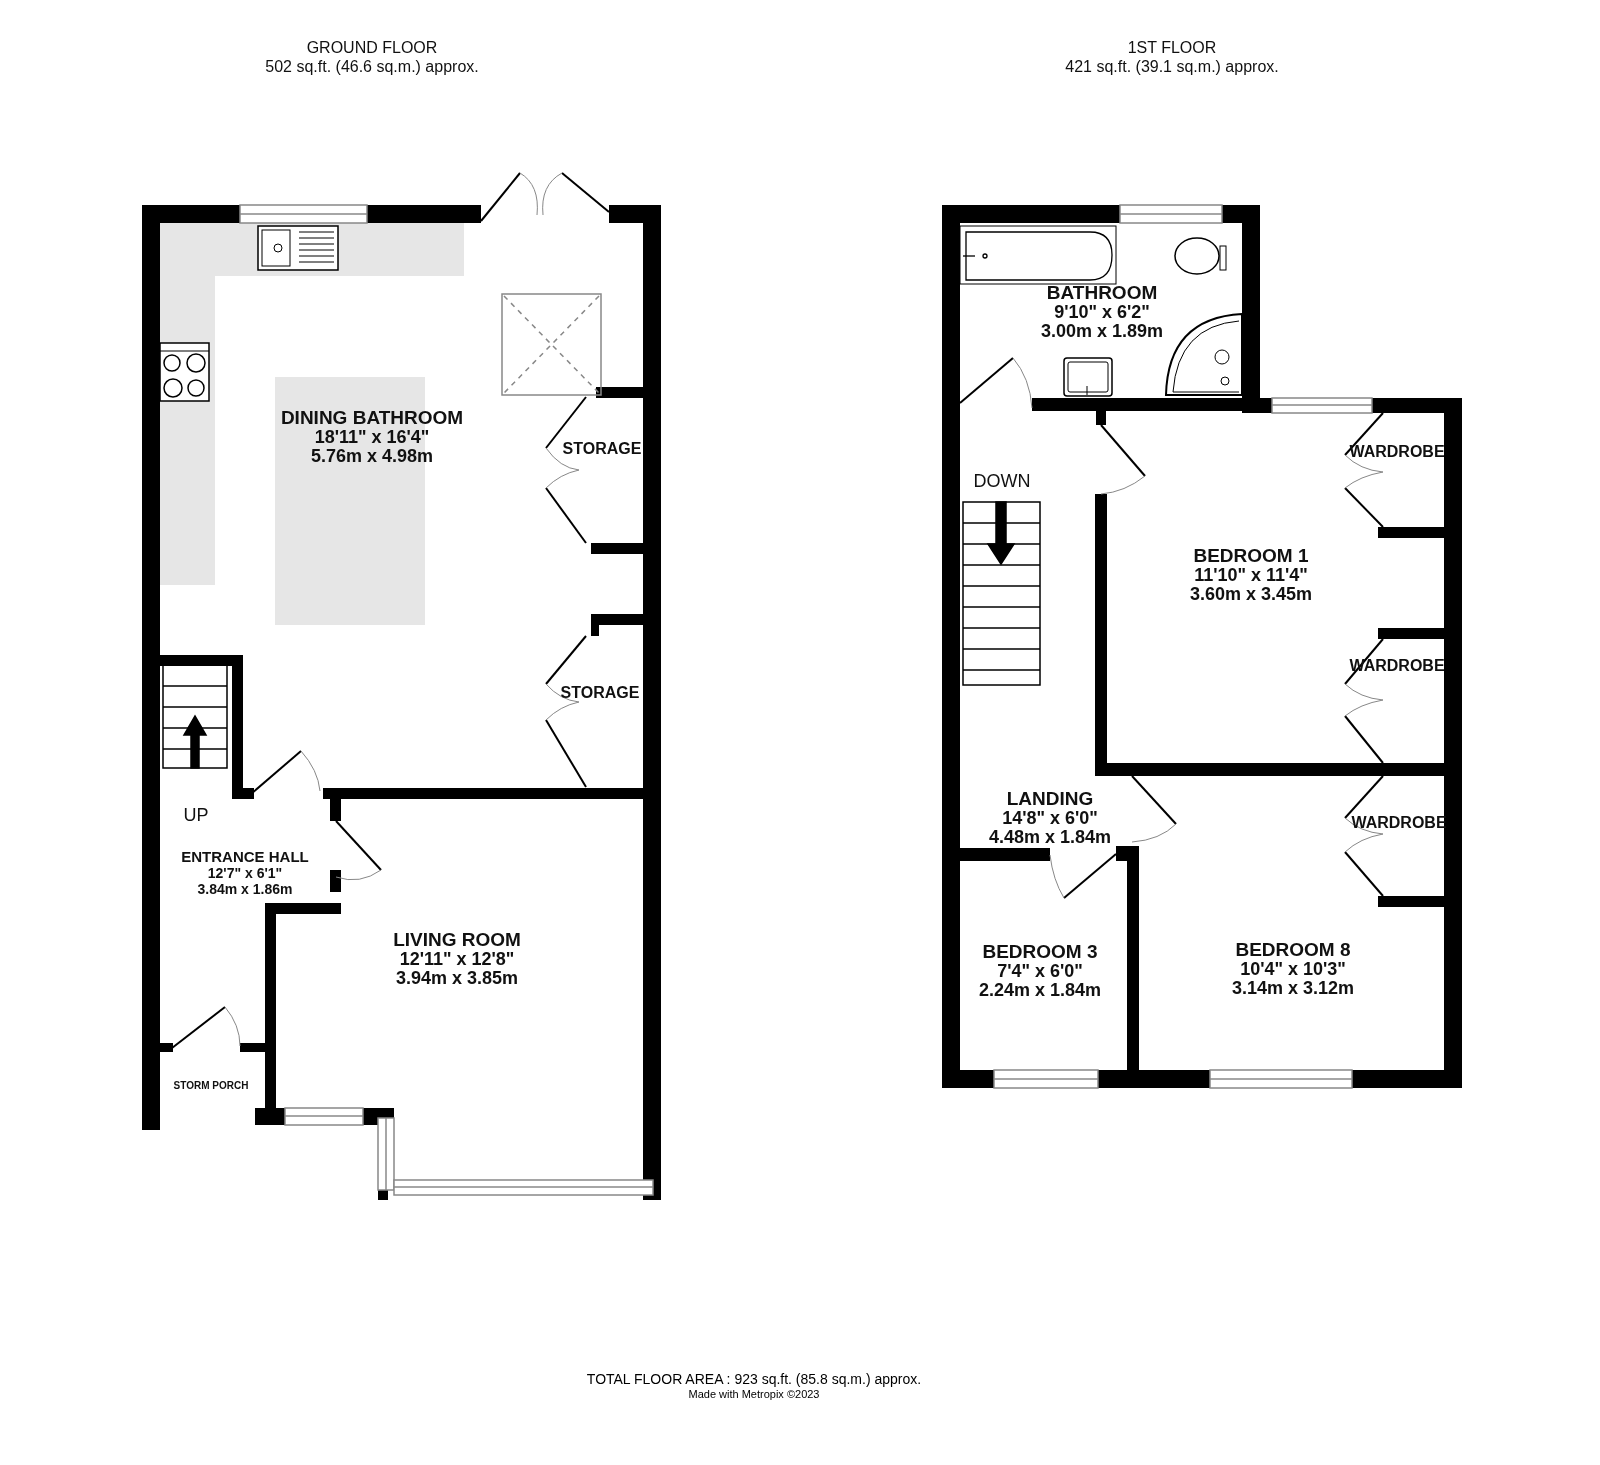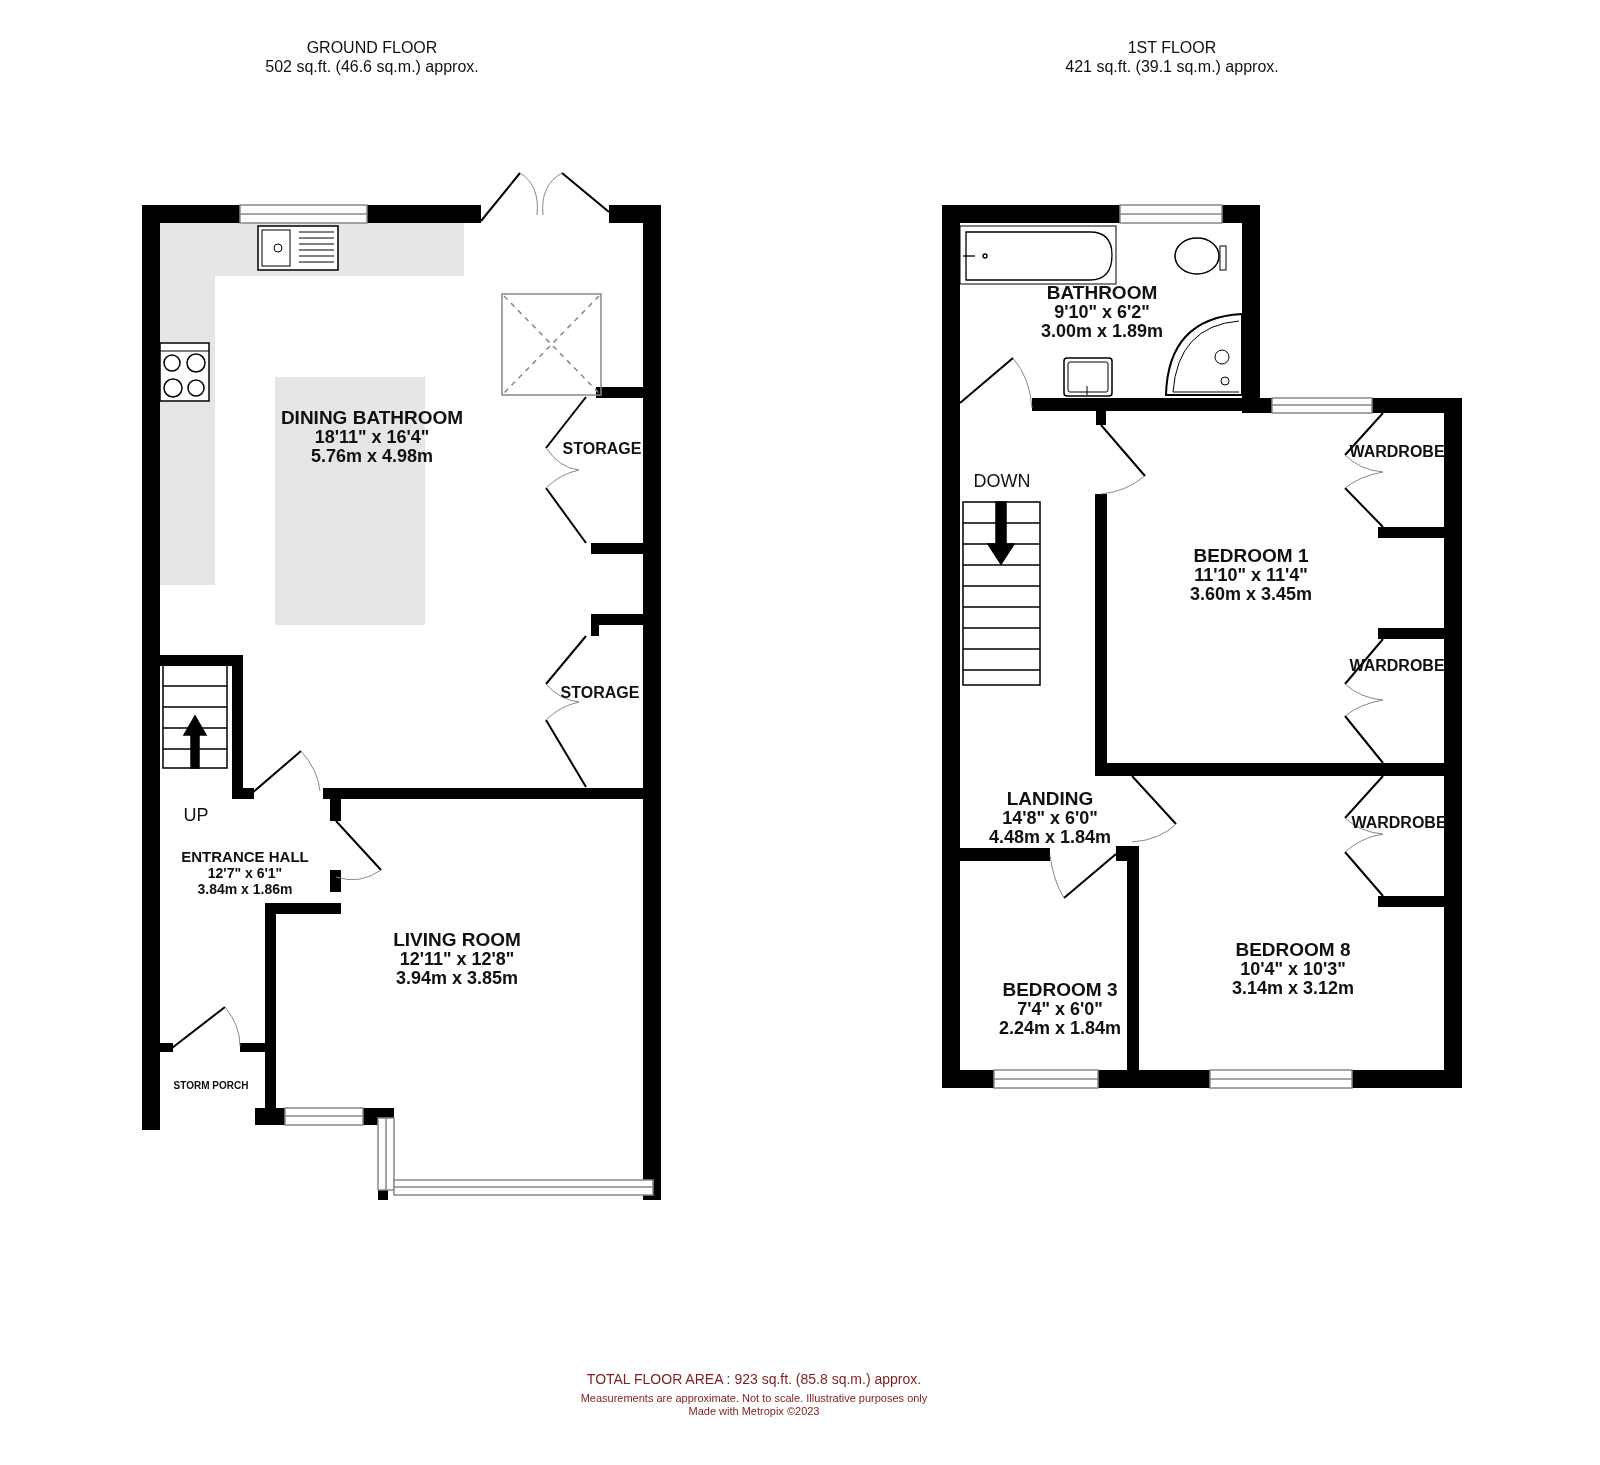--- a/index.html
+++ b/index.html
@@ -280,7 +280,7 @@
   <span class="d">14'8"  x 6'0"</span>
   <span class="d">4.48m  x 1.84m</span>
 </div>
-<div class="lbl" style="left:1040px; top:980px;margin-left:20px;">
+<div class="lbl" style="left:1040px; top:942px;">
   <span class="n">BEDROOM 3</span>
   <span class="d">7'4"  x 6'0"</span>
   <span class="d">2.24m  x 1.84m</span>

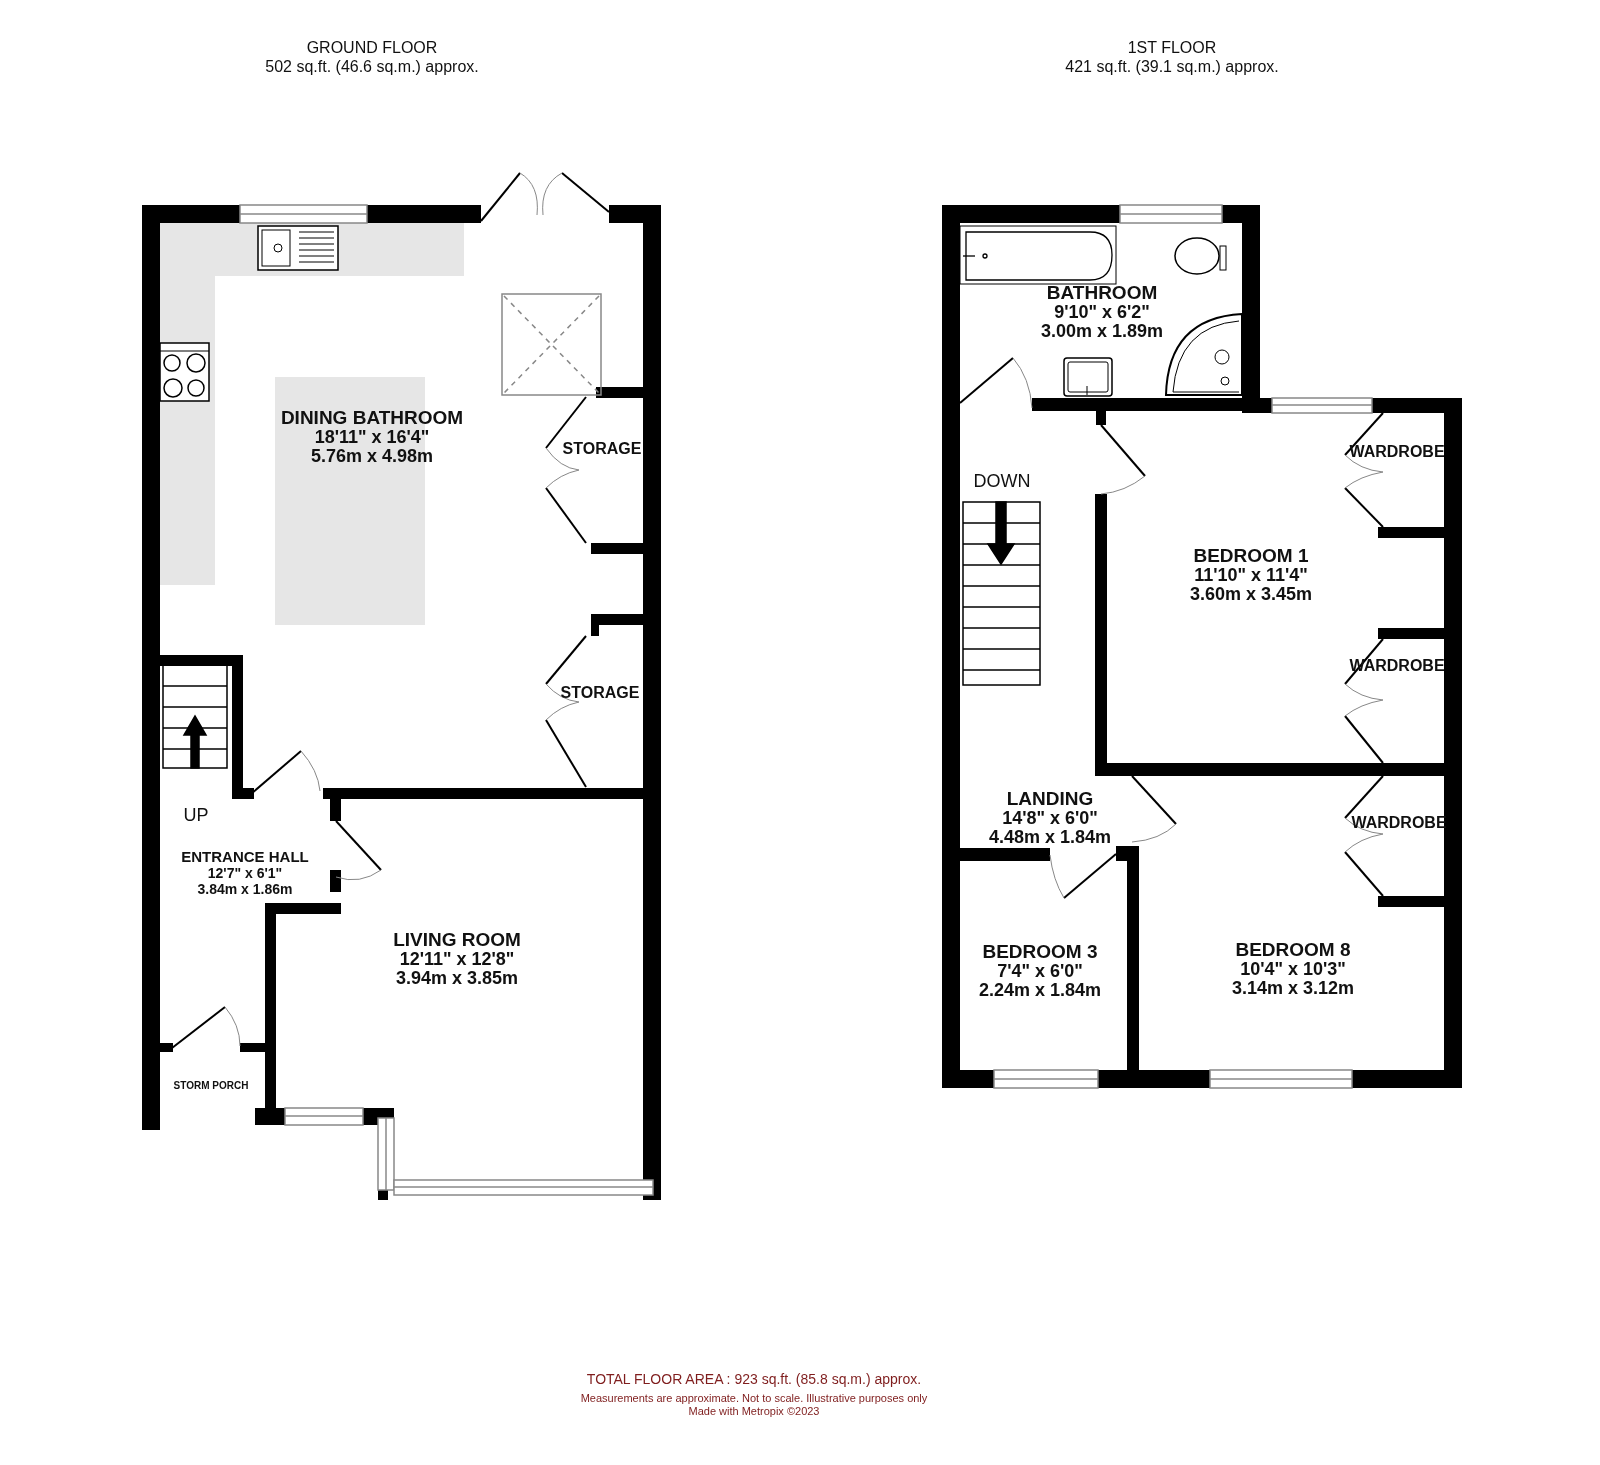--- a/index.html
+++ b/index.html
@@ -14,7 +14,7 @@
   .lbl.sm .d { font-size:14px; line-height:16px; }
   .tag { position:absolute; font-weight:bold; font-size:16px; color:#111; white-space:nowrap; transform:translateX(-50%); }
   .tag.plain { font-weight:normal; font-size:18px; }
-  .foot { position:absolute; left:0; width:1508px; text-align:center; color:#7f1d1d; }
+  .foot { position:absolute; left:0; width:1508px; text-align:center; color:#000000; }
   .foot .a { font-size:14px; line-height:17px; display:block; }
   .foot .b { font-size:11px; line-height:13px; display:block; }
 </style>

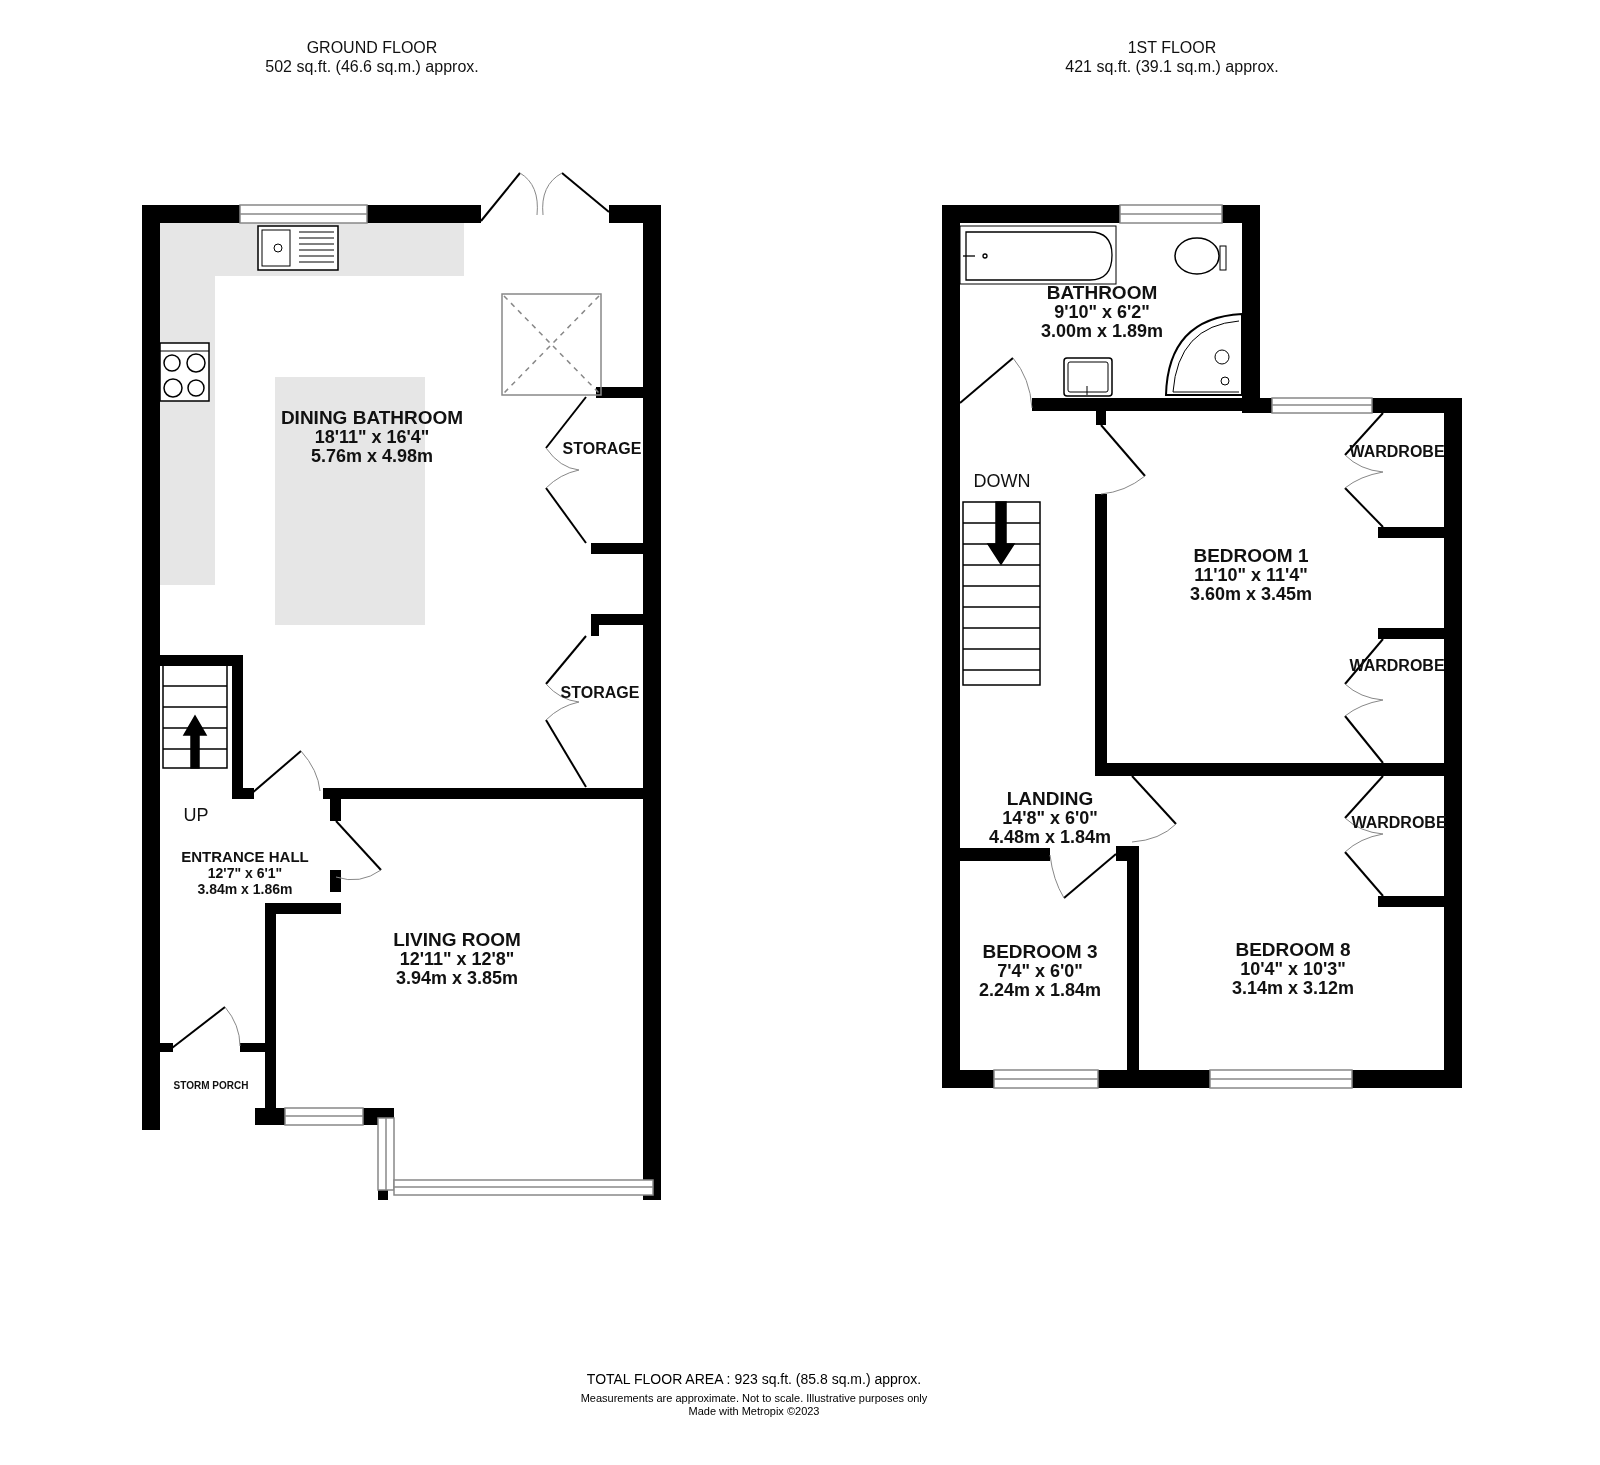--- a/index.html
+++ b/index.html
@@ -297,7 +297,6 @@
 
 <div class="foot" style="top:1371px;">
   <span class="a">TOTAL FLOOR AREA : 923 sq.ft. (85.8 sq.m.) approx.</span>
-  <span class="b" style="margin-top:4px;">Measurements are approximate.  Not to scale.  Illustrative purposes only</span>
   <span class="b">Made with Metropix ©2023</span>
 </div>
 

